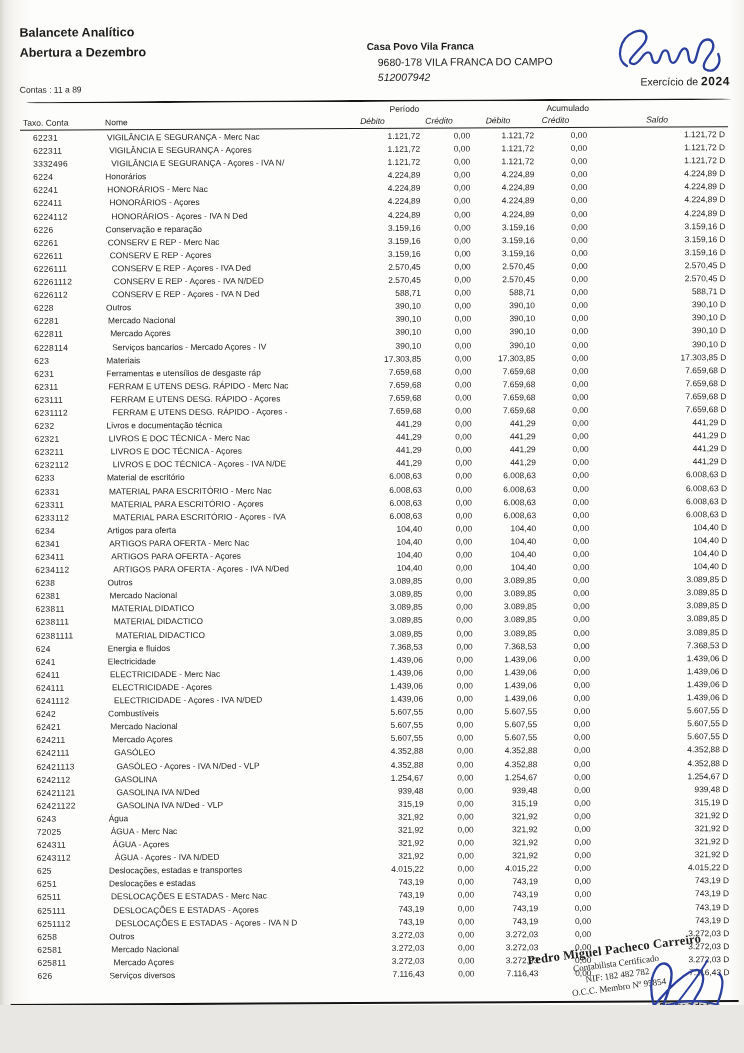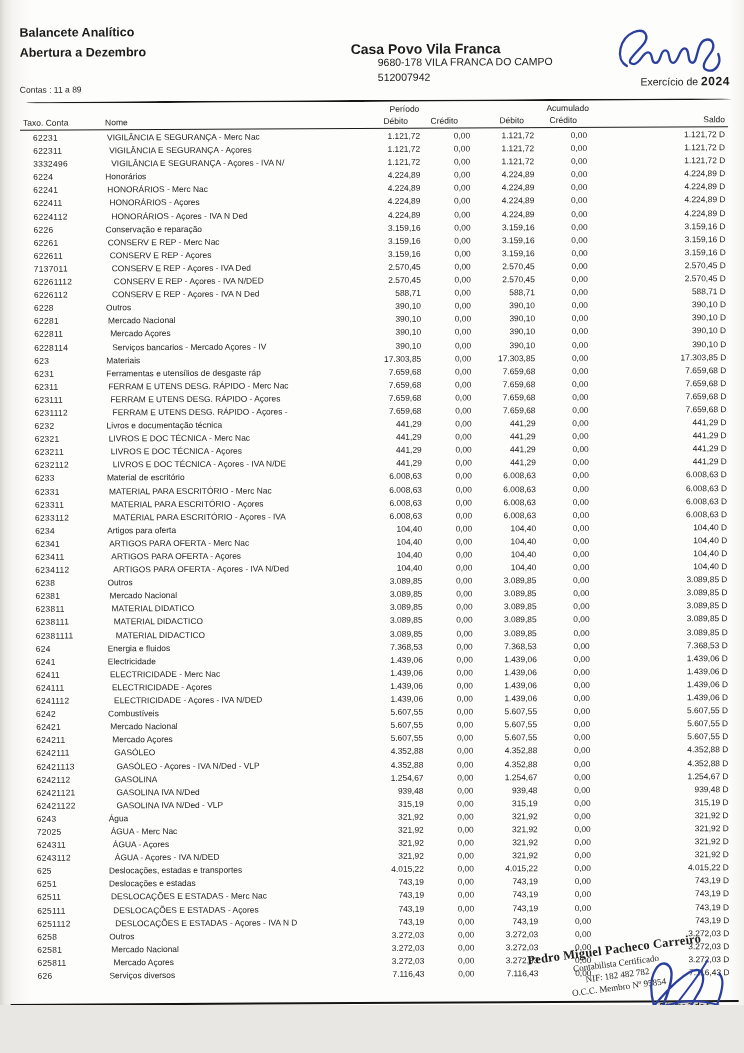--- a/index.html
+++ b/index.html
@@ -20,7 +20,7 @@
   .report-title{position:absolute;left:22px;top:24px;font-size:12.5px;font-weight:bold;}
   .report-subtitle{position:absolute;left:22px;top:44px;font-size:12.5px;font-weight:bold;}
   .accounts-range{position:absolute;left:22px;top:83px;font-size:8.5px;}
-  .company-name{position:absolute;left:353px;top:41px;font-size:14px;font-weight:bold;}
+  .company-name{position:absolute;left:369px;top:41px;font-size:10px;font-weight:bold;}
   .company-address{position:absolute;left:380px;top:56px;font-size:10.5px;}
   .company-nif{position:absolute;left:380px;top:71px;font-size:10.5px;}
   .exercise{position:absolute;right:12px;top:76px;font-size:10.5px;}

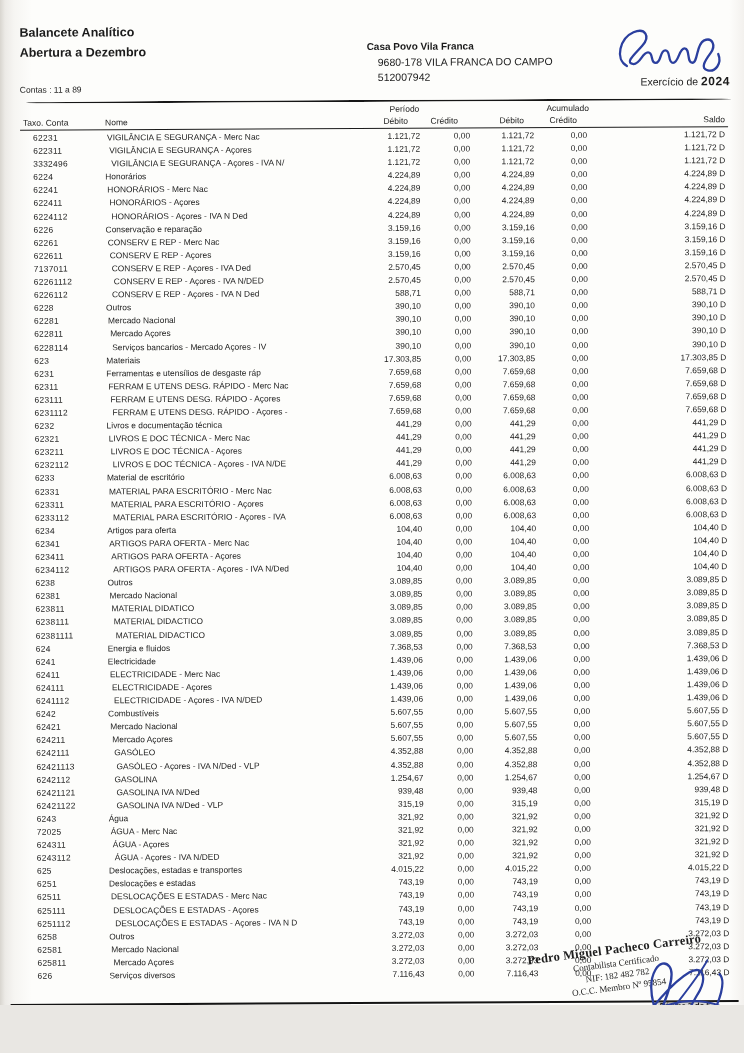--- a/index.html
+++ b/index.html
@@ -22,7 +22,7 @@
   .accounts-range{position:absolute;left:22px;top:83px;font-size:8.5px;}
   .company-name{position:absolute;left:369px;top:41px;font-size:10px;font-weight:bold;}
   .company-address{position:absolute;left:380px;top:56px;font-size:10.5px;}
-  .company-nif{position:absolute;left:380px;top:71px;font-size:10.5px;}
+  .company-nif{position:absolute;left:380px;top:71px;font-size:10.5px;font-style:italic;}
   .exercise{position:absolute;right:12px;top:76px;font-size:10.5px;}
   .exercise b{font-size:12px;letter-spacing:.5px;}
   .sig-top{position:absolute;left:610px;top:22px;width:125px;height:58px;}

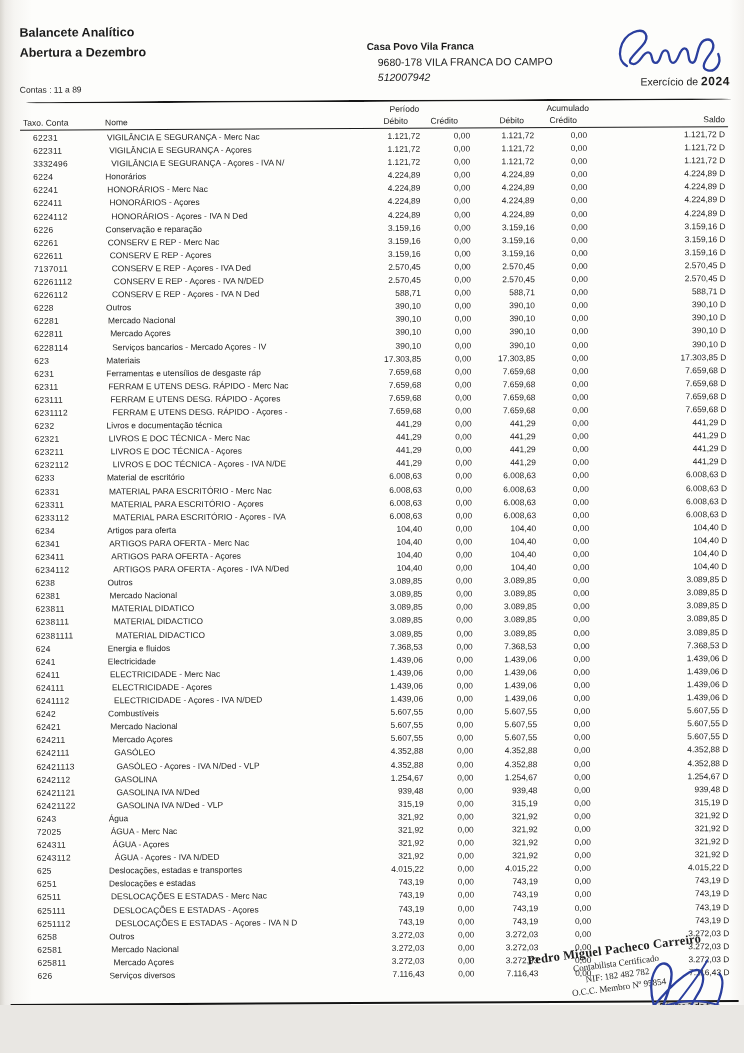--- a/index.html
+++ b/index.html
@@ -37,7 +37,7 @@
   .g-accum{grid-column:5/7;text-align:right;}
   .thead-cols{font-size:8.5px;line-height:12px;border-bottom:1.6px solid #1c1c1c;padding-bottom:1px;}
   .h-conta{padding-left:3px;}
-  .h-num{text-align:right;}
+  .h-num{text-align:center;font-style:italic;}
   .h-deb{padding-right:12px;}.h-cred{padding-right:14px;}
   .h-deb2{padding-right:10px;}.h-cred2{padding-right:12px;}
   .h-saldo{padding-right:3px;}

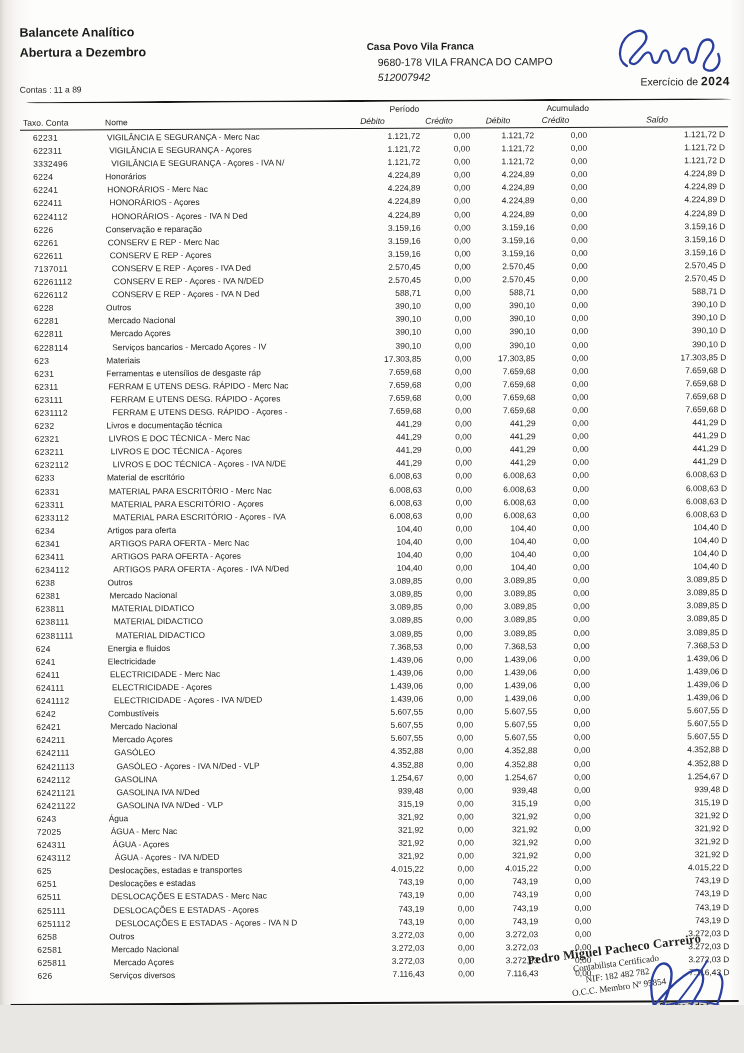--- a/index.html
+++ b/index.html
@@ -199,7 +199,7 @@
           <span class="c-num c-saldo">3.159,16 D</span>
         </div>
         <div class="trow">
-          <span class="c-conta">7137011</span>
+          <span class="c-conta">6226111</span>
           <span class="c-nome" style="padding-left: 6px;">CONSERV E REP - Açores - IVA Ded</span>
           <span class="c-num">2.570,45</span>
           <span class="c-num c-cred">0,00</span>

